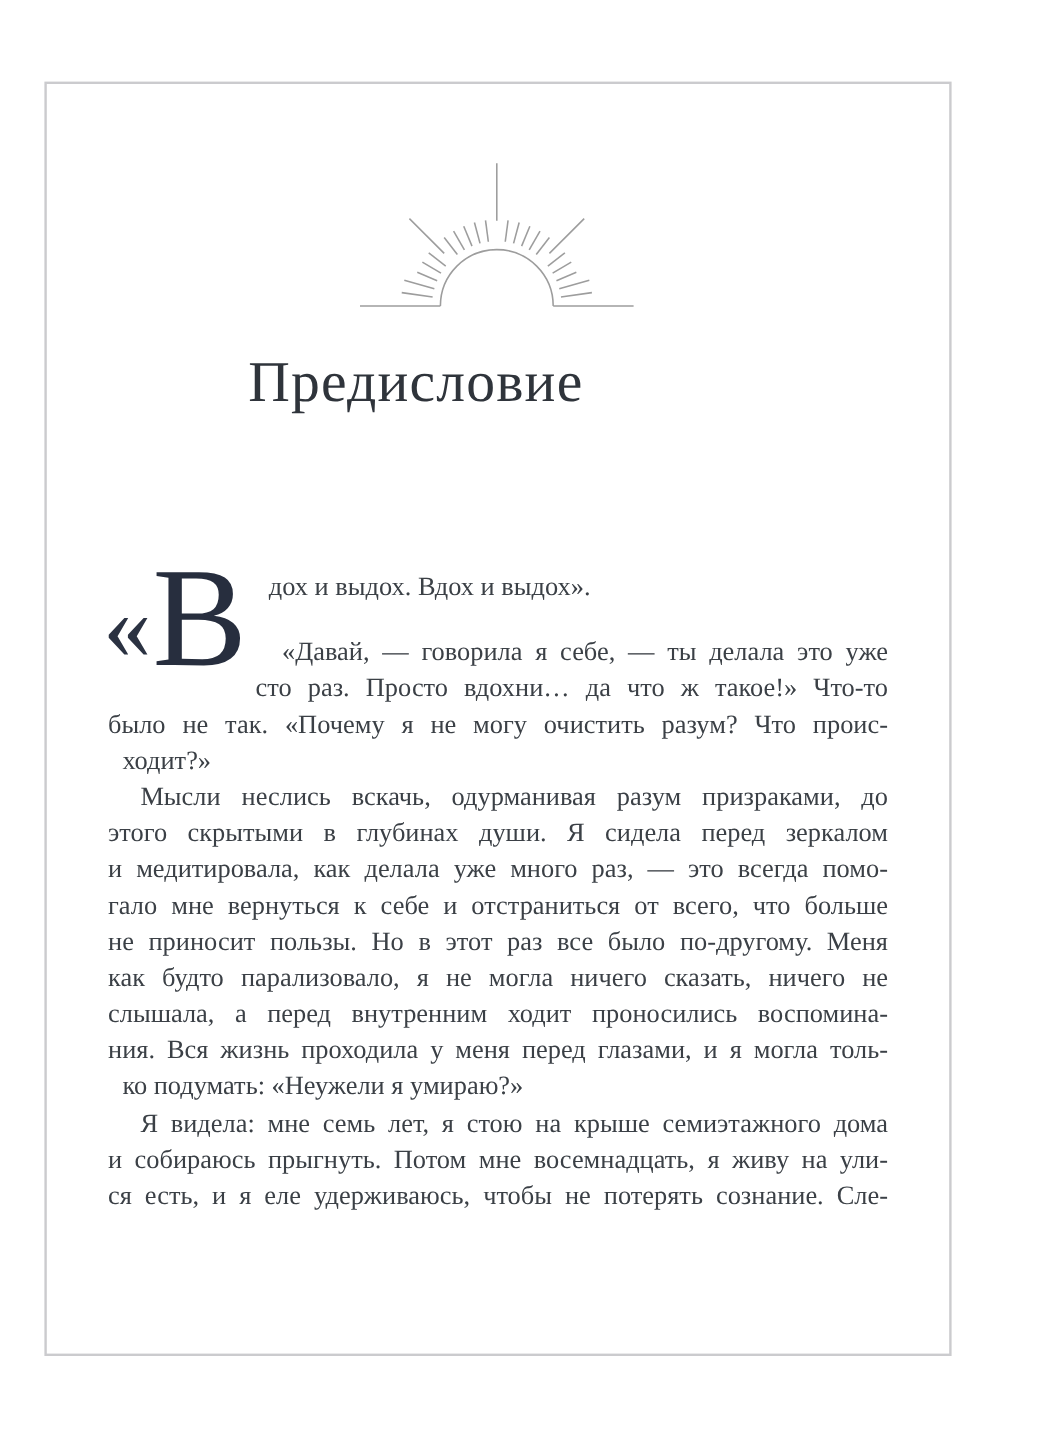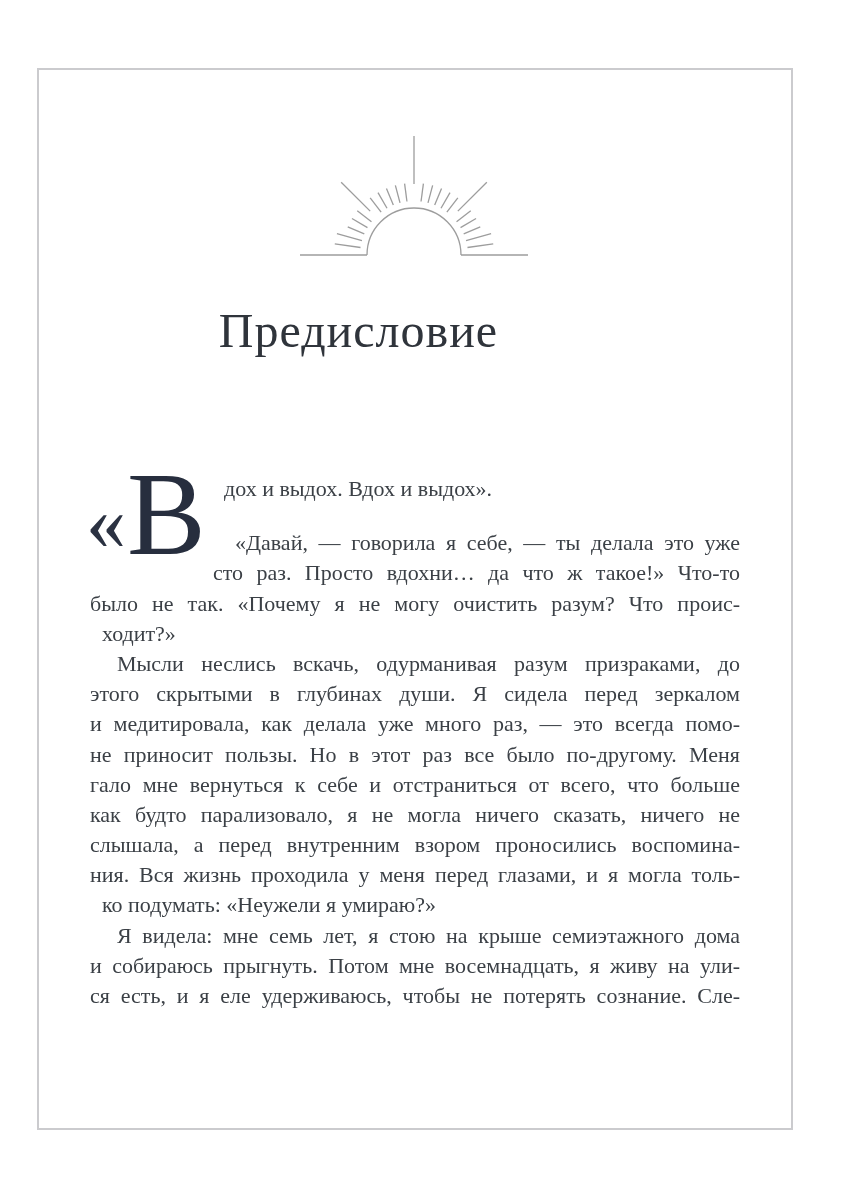--- a/index.html
+++ b/index.html
@@ -35,7 +35,7 @@
     position: absolute;
     left: 0; top: 287px;
     width: 685px;
-    margin: 16px;
+    margin: 4px;
     text-align: center;
     font-size: 48px;
     font-weight: 400;

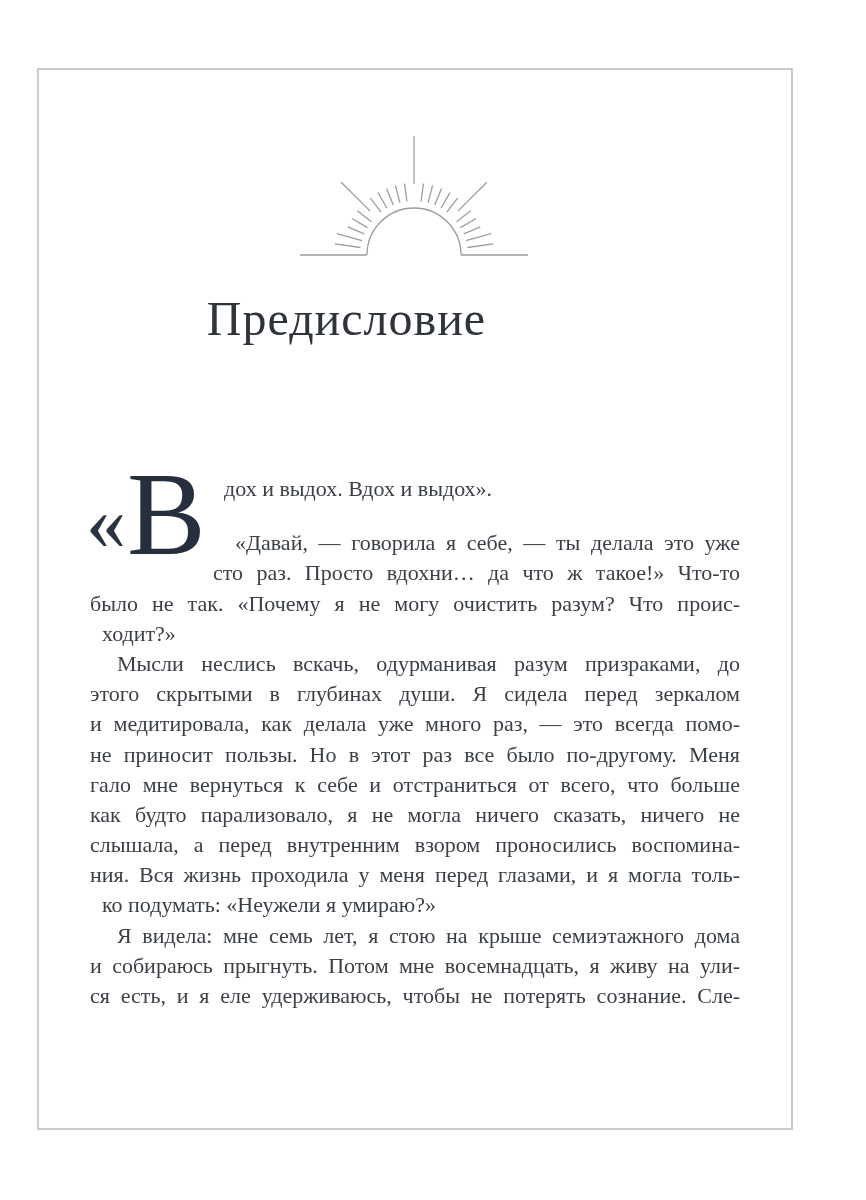--- a/index.html
+++ b/index.html
@@ -132,8 +132,8 @@
       <div class="line indent">Мысли неслись вскачь, одурманивая разум призраками, до</div>
       <div class="line">этого скрытыми в глубинах души. Я сидела перед зеркалом</div>
       <div class="line">и медитировала, как делала уже много раз, — это всегда помо-</div>
+      <div class="line">гало мне вернуться к себе и отстраниться от всего, что больше</div>
       <div class="line">не приносит пользы. Но в этот раз все было по-другому. Меня</div>
-      <div class="line">гало мне вернуться к себе и отстраниться от всего, что больше</div>
       <div class="line">как будто парализовало, я не могла ничего сказать, ничего не</div>
       <div class="line">слышала, а перед внутренним взором проносились воспомина-</div>
       <div class="line">ния. Вся жизнь проходила у меня перед глазами, и я могла толь-</div>

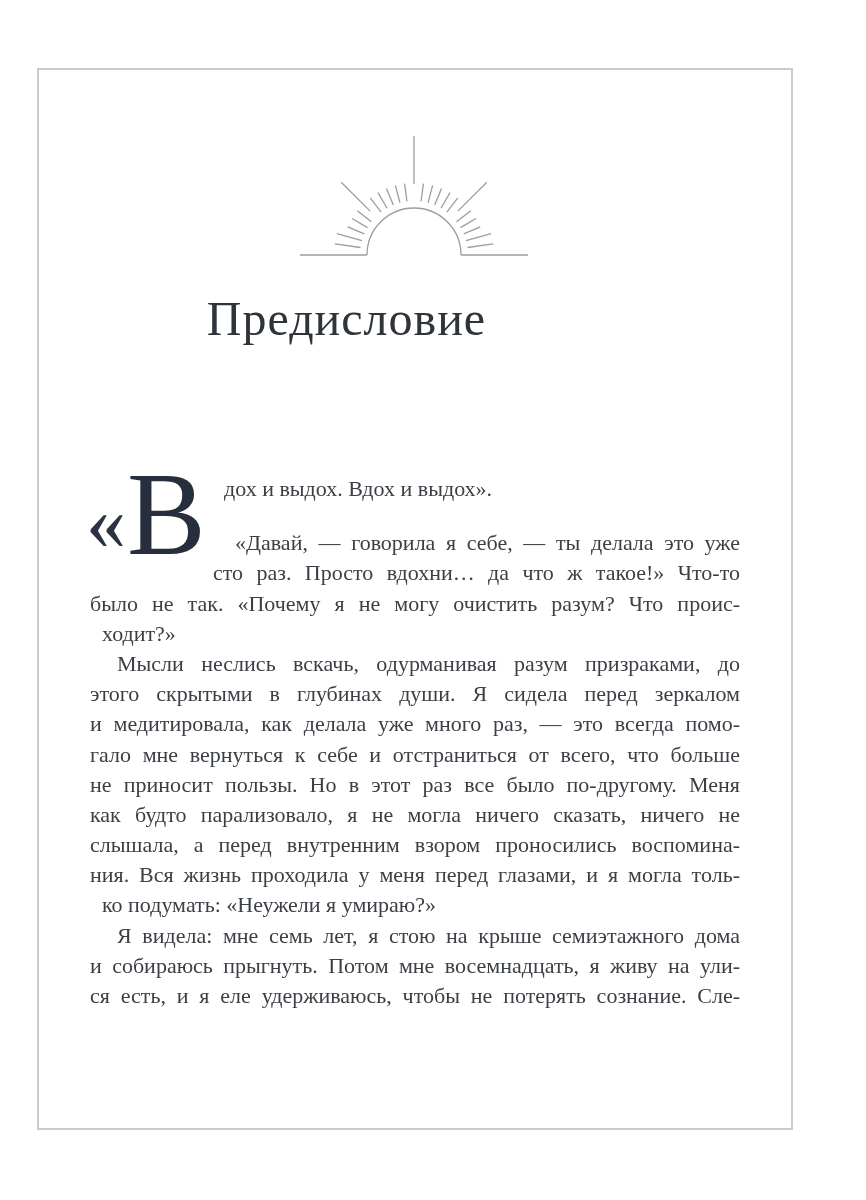--- a/index.html
+++ b/index.html
@@ -135,7 +135,7 @@
       <div class="line">гало мне вернуться к себе и отстраниться от всего, что больше</div>
       <div class="line">не приносит пользы. Но в этот раз все было по-другому. Меня</div>
       <div class="line">как будто парализовало, я не могла ничего сказать, ничего не</div>
-      <div class="line">слышала, а перед внутренним взором проносились воспомина-</div>
+      <div class="line">слышала, а перед внутренним ходит проносились воспомина-</div>
       <div class="line">ния. Вся жизнь проходила у меня перед глазами, и я могла толь-</div>
       <div class="line lastline">ко подумать: «Неужели я умираю?»</div>
       <div class="line indent">Я видела: мне семь лет, я стою на крыше семиэтажного дома</div>

